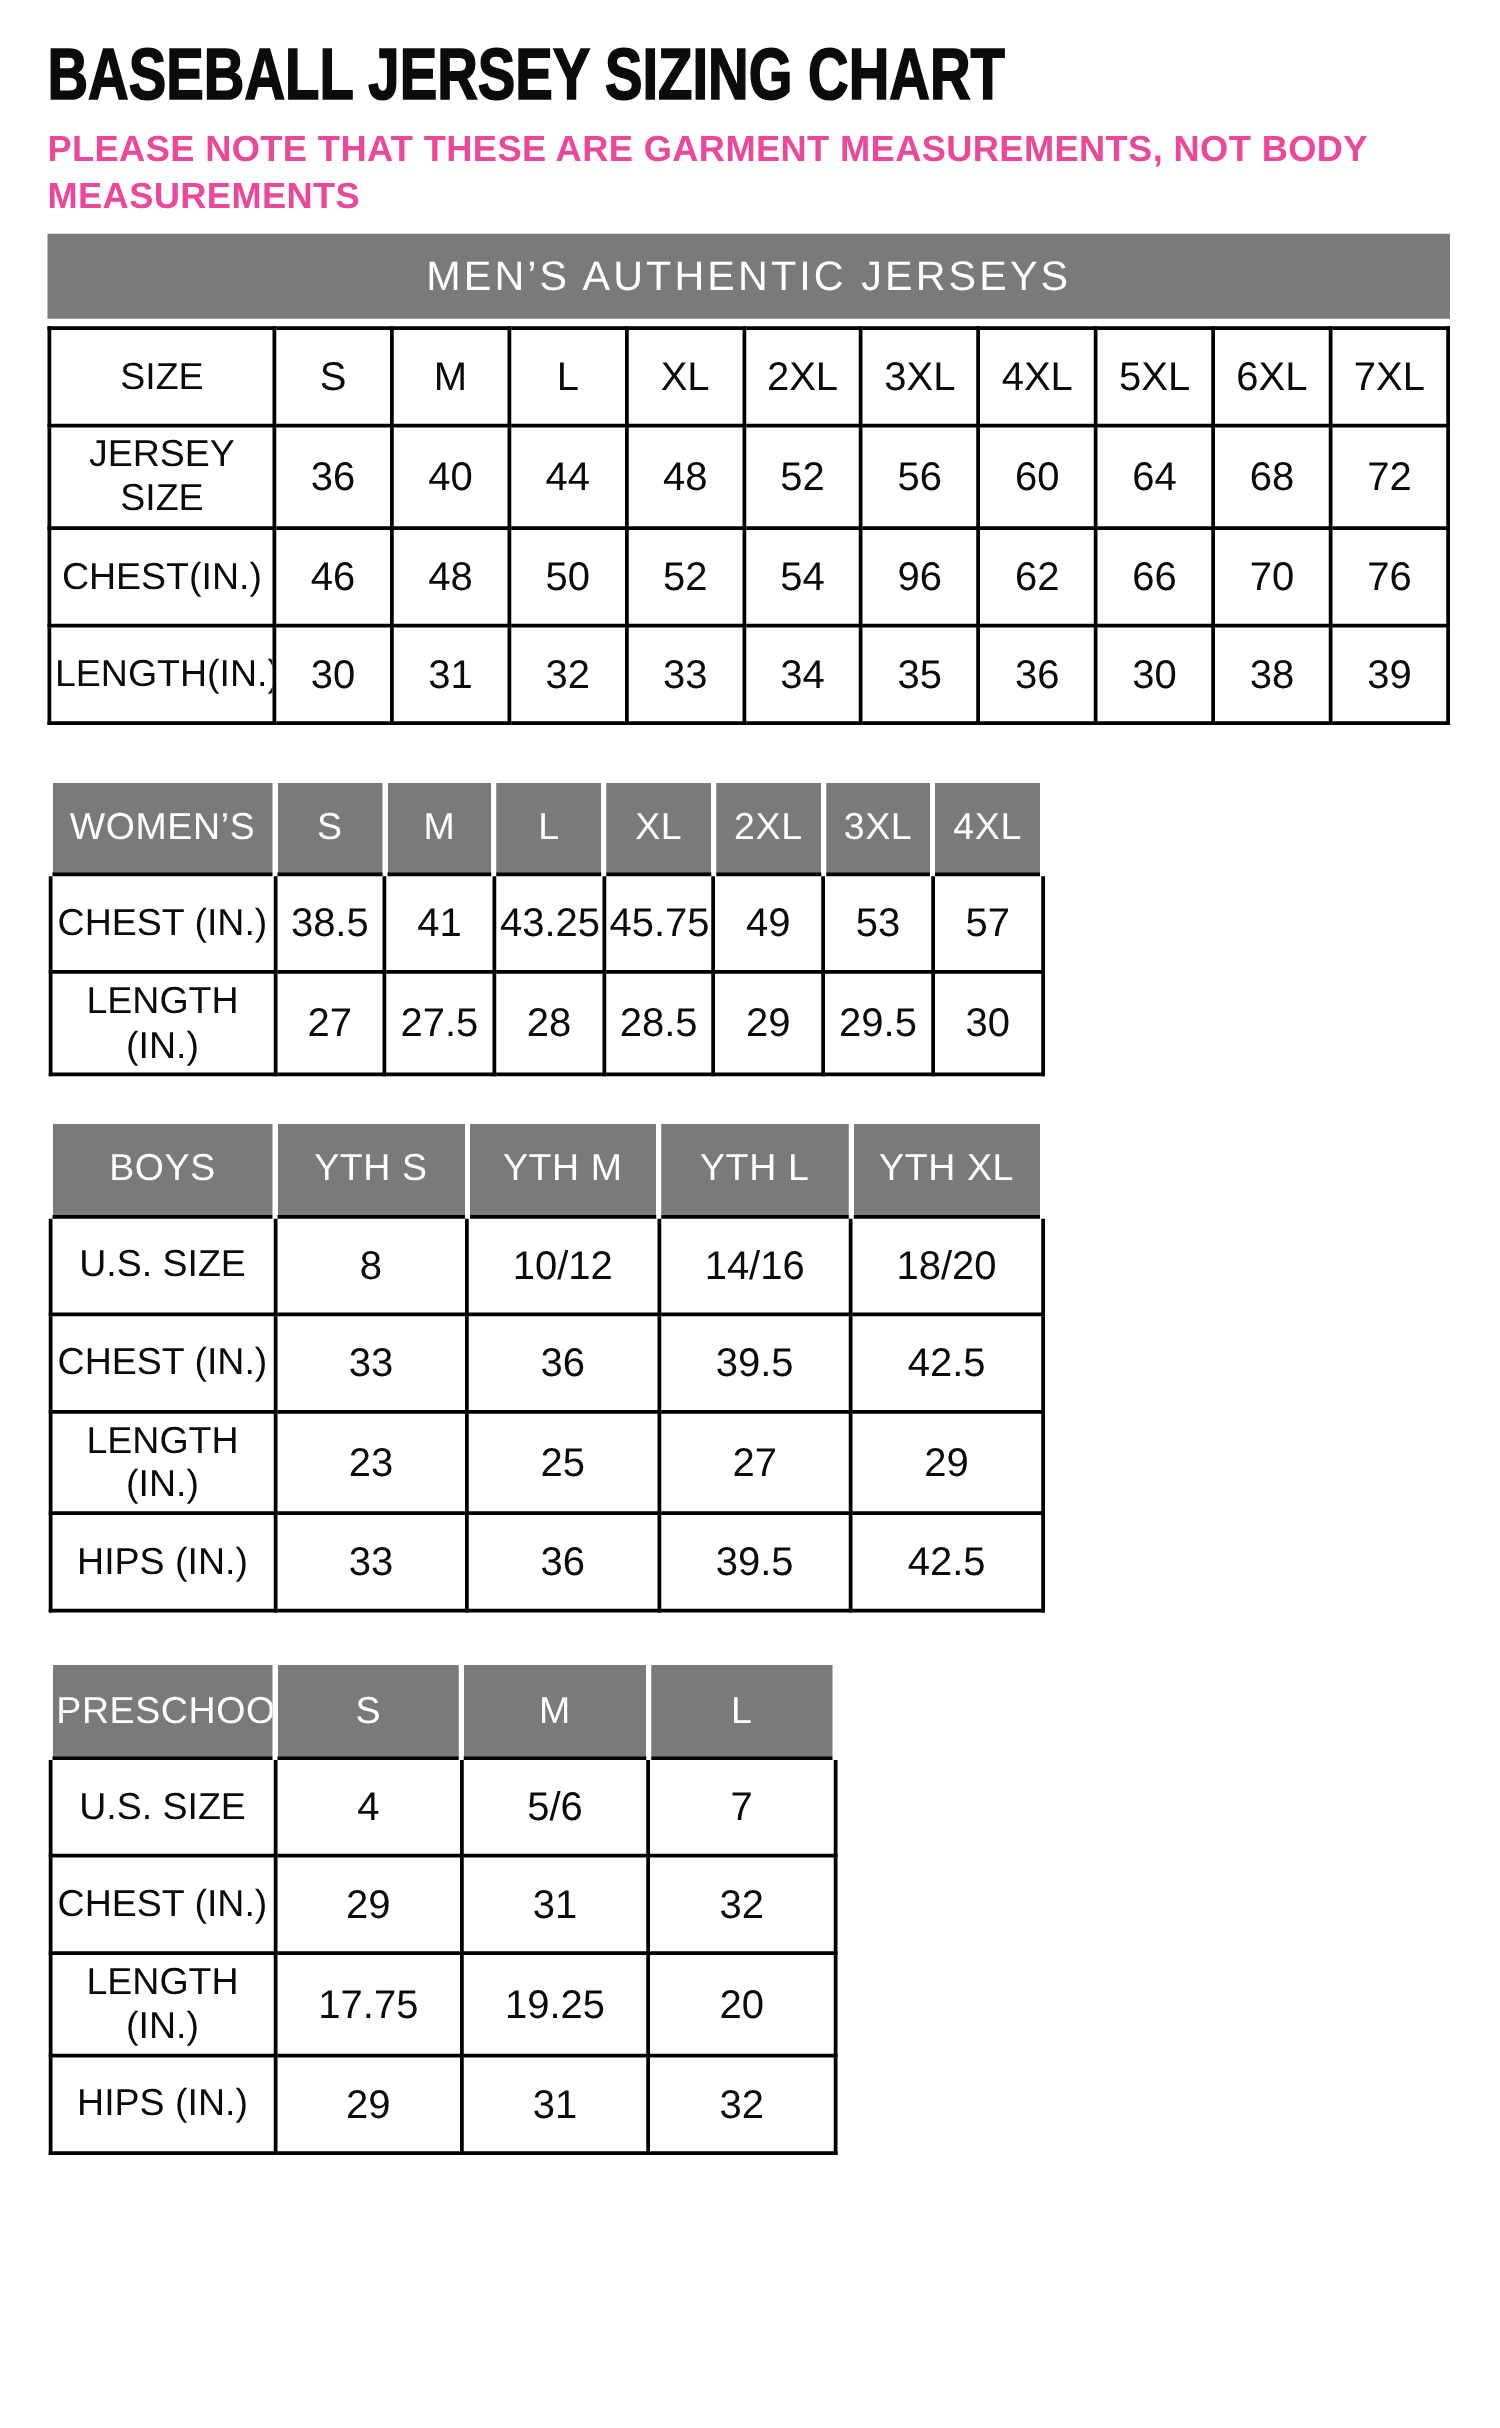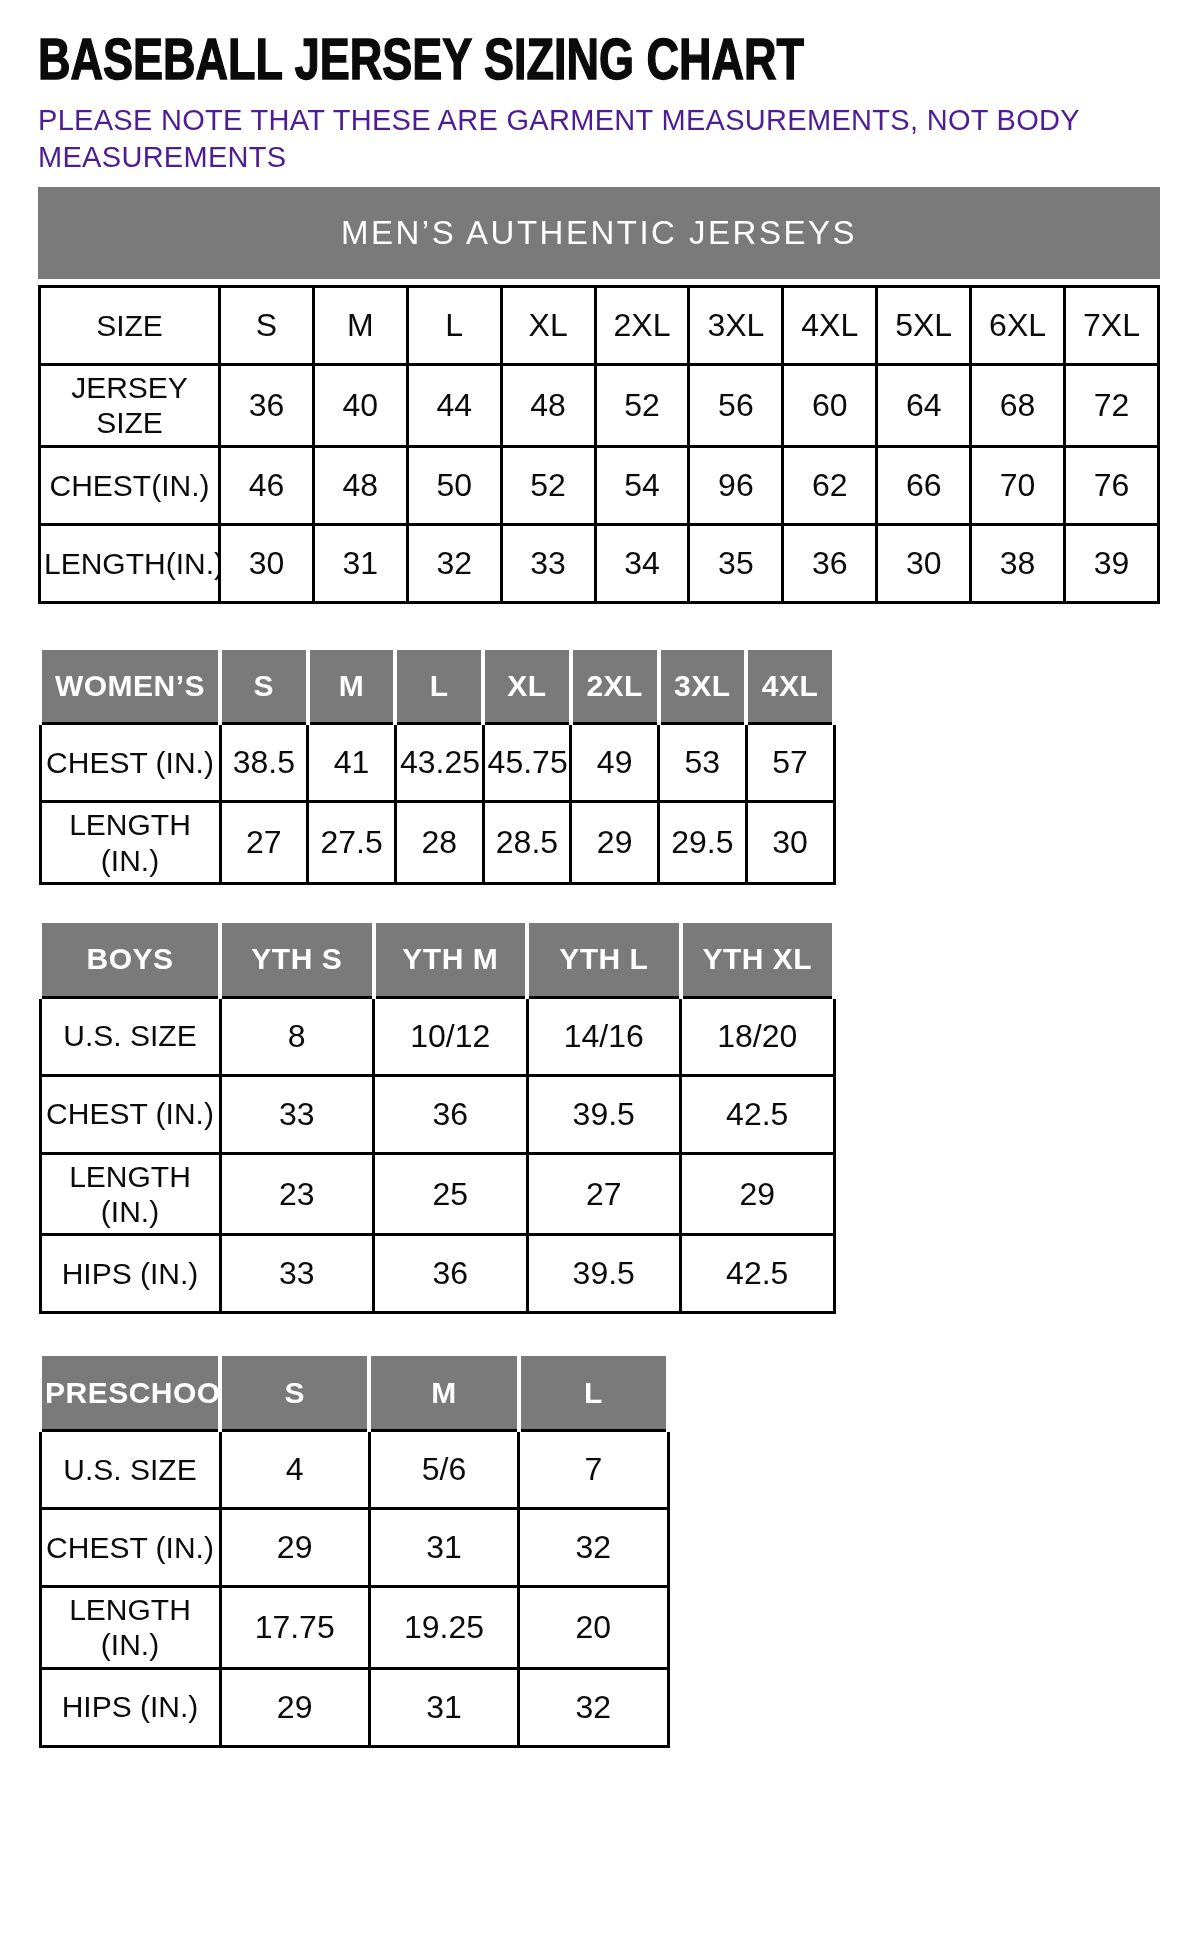--- a/index.html
+++ b/index.html
@@ -30,13 +30,13 @@
   }
 
   .note {
-    color: #4c1d95;
+    color: #ec4899;
     font-size: 29px;
     line-height: 1.26;
     letter-spacing: 0.3px;
     max-width: 1070px;
     margin: 12px 0 12px 0;
-    font-weight: 400;
+    font-weight: 700;
   }
 
   

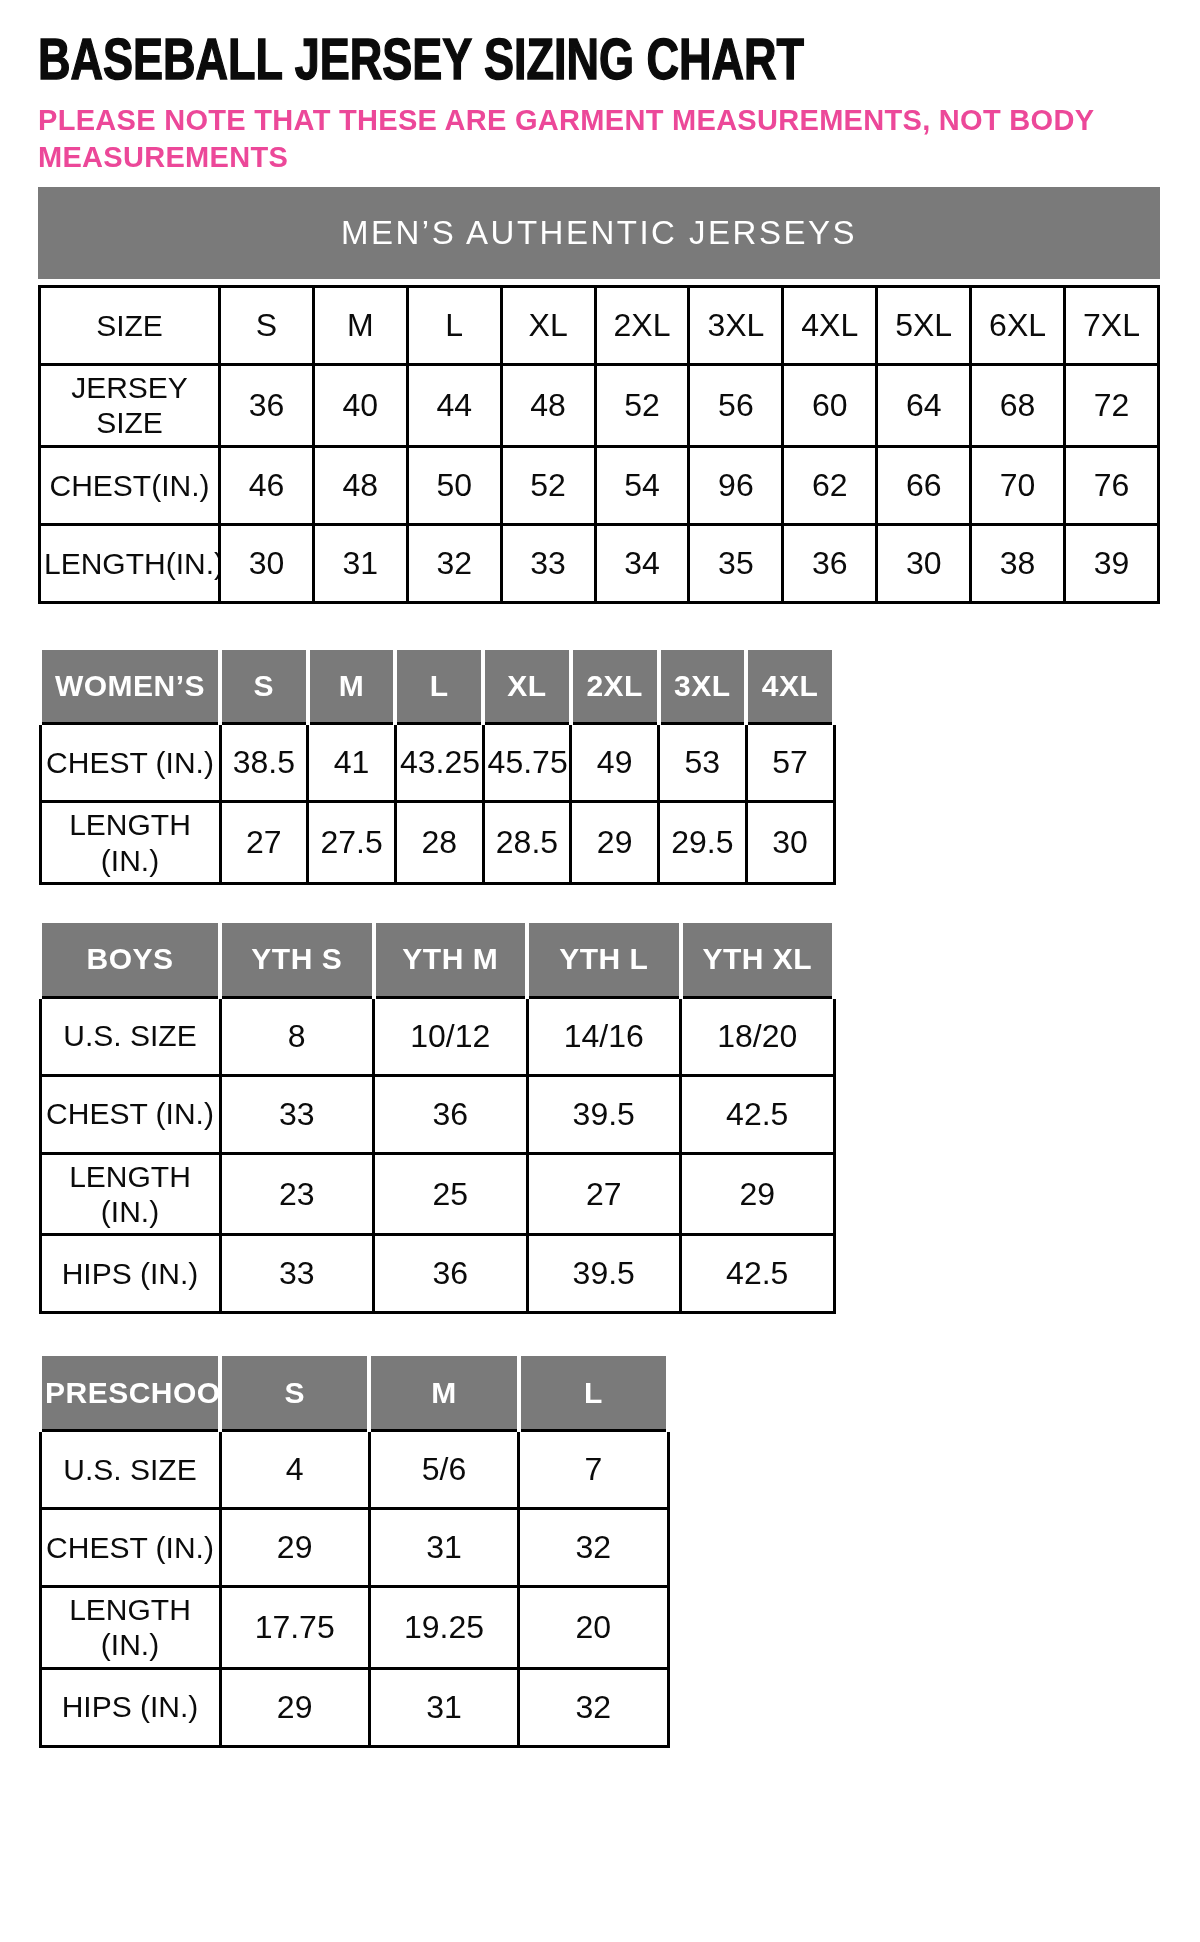--- a/index.html
+++ b/index.html
@@ -42,7 +42,7 @@
   
   .banner {
     width: 1122px;
-    height: 92px;
+    height: 68px;
     margin-top: 11px;
     background: #7a7a7a;
     color: #ffffff;

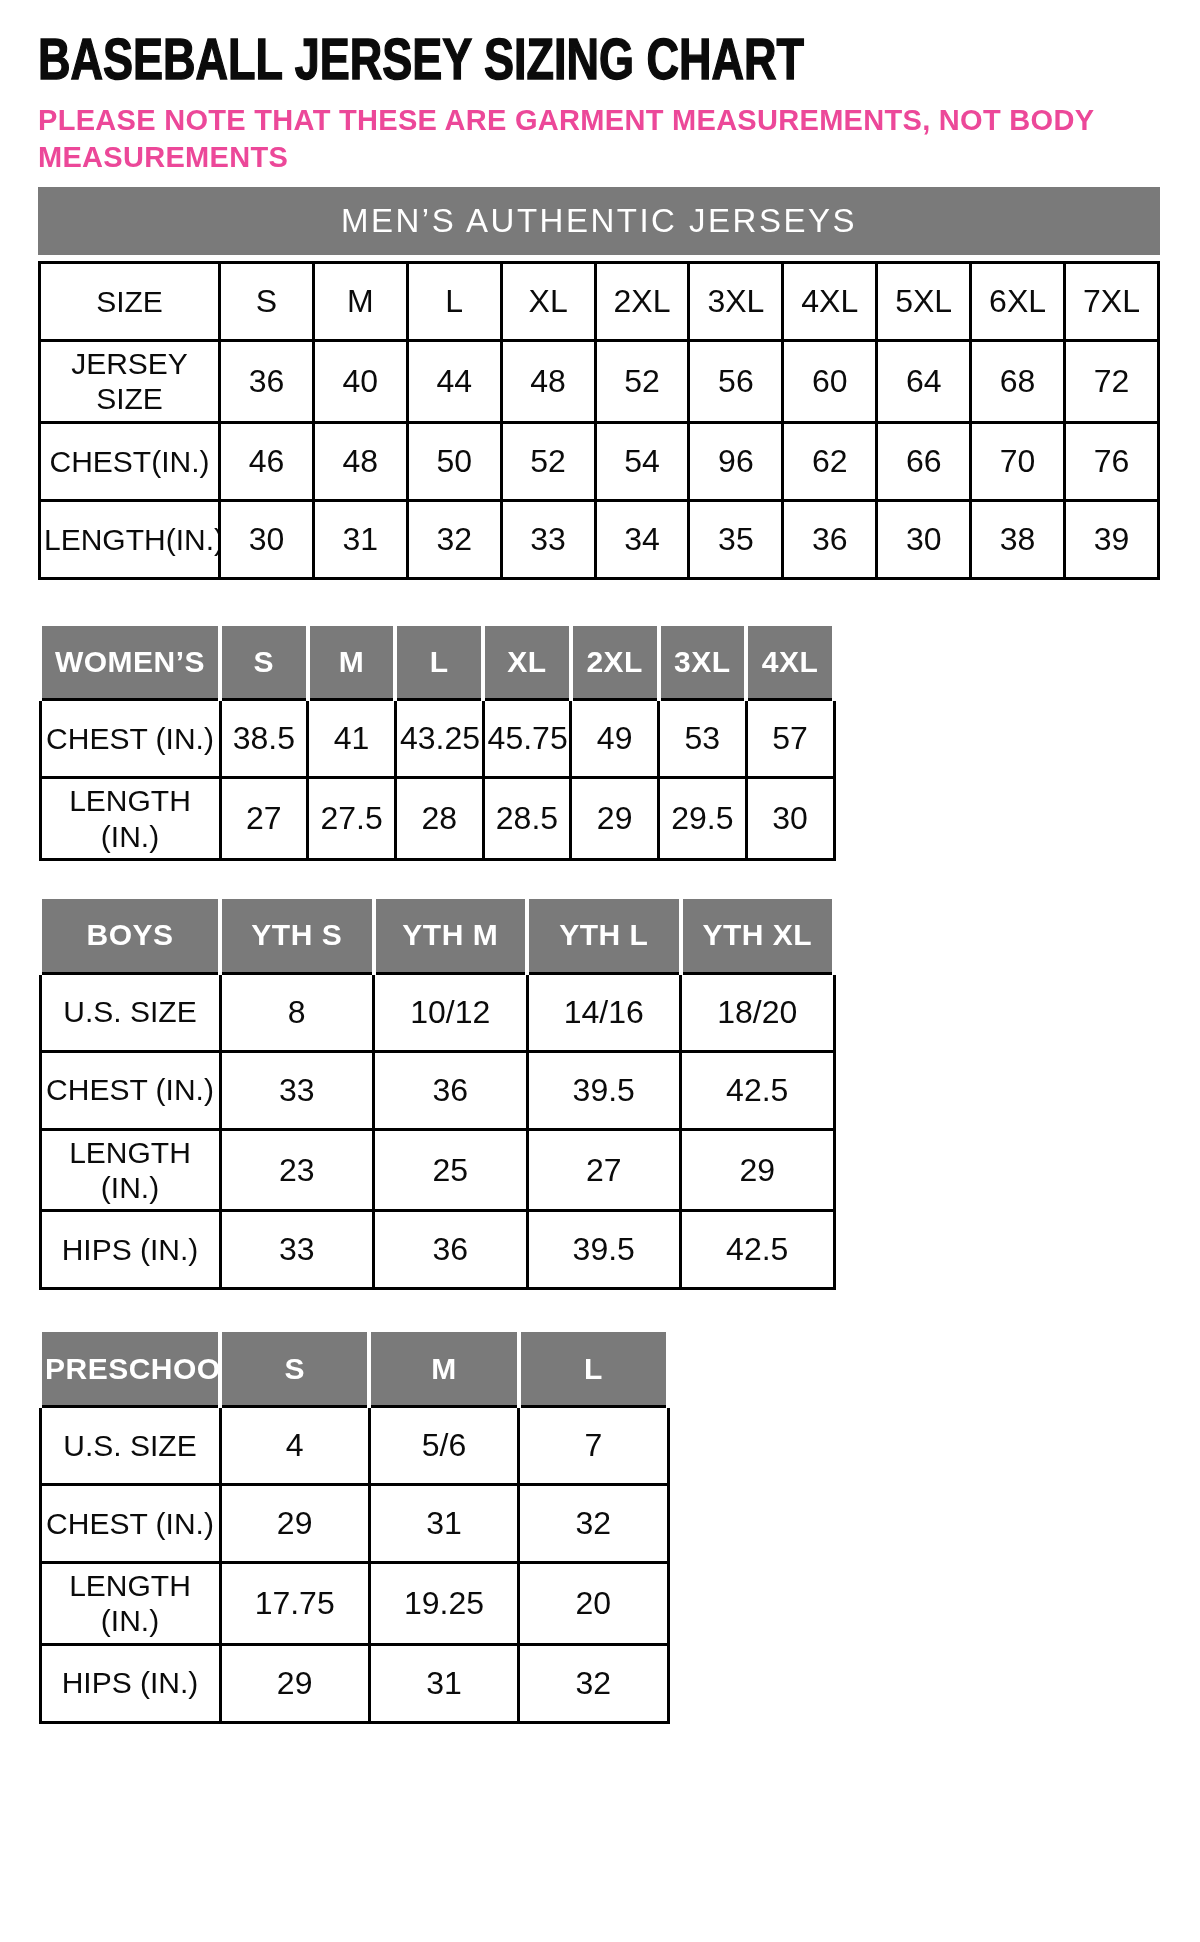--- a/index.html
+++ b/index.html
@@ -78,7 +78,7 @@
   .tbl th {
     background: #7a7a7a;
     color: #ffffff;
-    font-weight: 700;
+    font-weight: 400;
     font-size: 30px;
     letter-spacing: 0.5px;
     border: 4px solid #ffffff;

